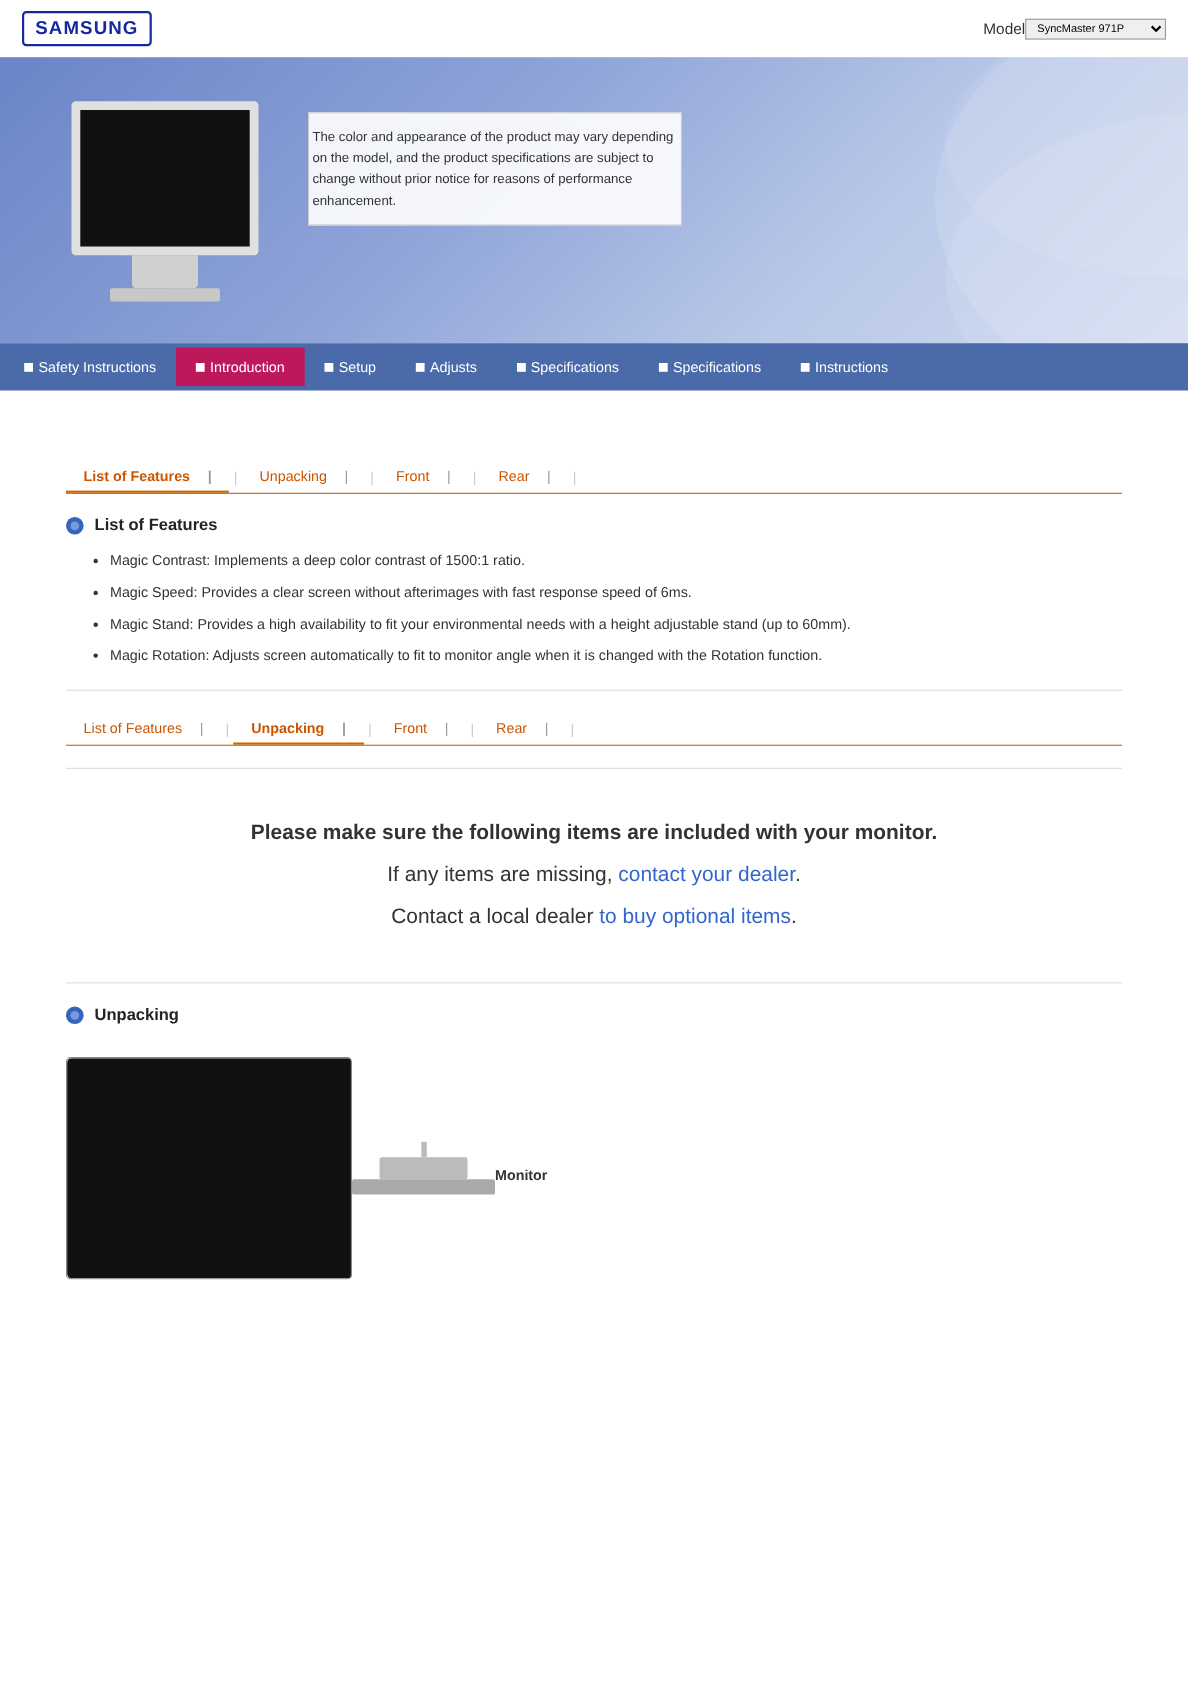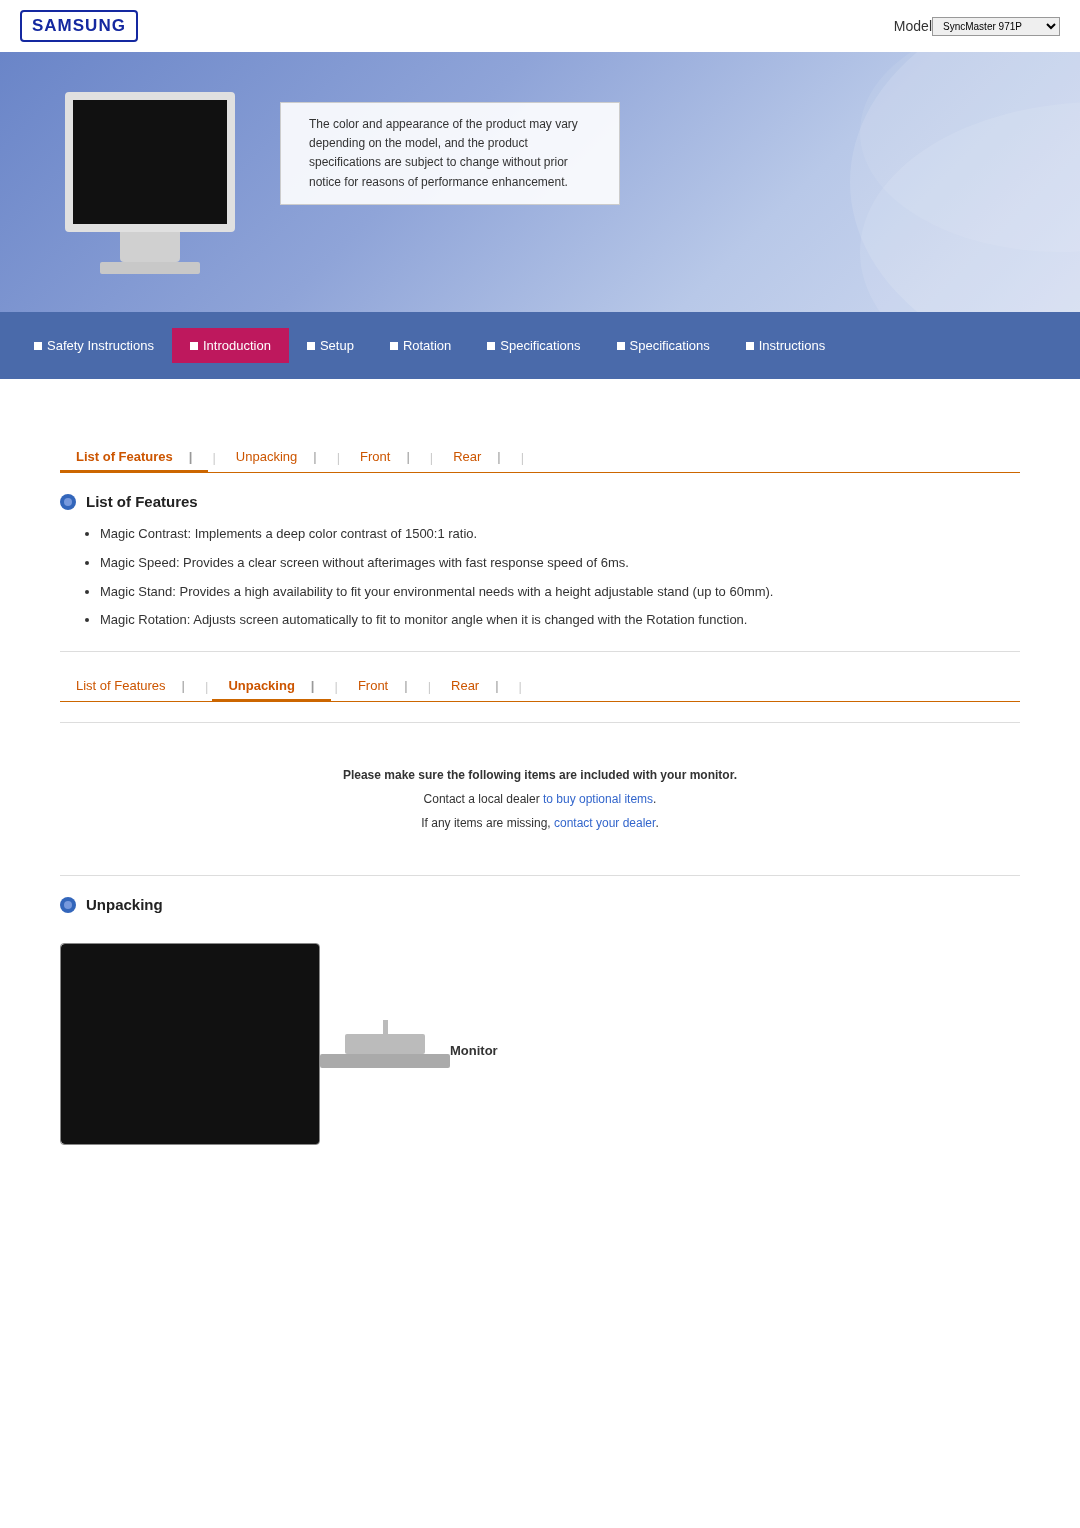--- a/index.html
+++ b/index.html
@@ -17,7 +17,7 @@
     .monitor-screen { width: 170px; height: 140px; background: #111; border: 8px solid #e0e0e0; border-radius: 4px; margin: 0 auto; }
     .monitor-stand { width: 60px; height: 30px; background: #d0d0d0; margin: 0 auto; border-radius: 0 0 4px 4px; }
     .monitor-base { width: 100px; height: 12px; background: #c8c8c8; margin: 0 auto; border-radius: 2px; }
-    .hero-text-box { position: absolute; left: 280px; top: 50px; background: rgba(255,255,255,0.9); border: 1px solid #ccc; padding: 12px 28px; width: 340px; font-size: 12px; color: #333; line-height: 1.6; }
+    .hero-text-box { position: absolute; left: 280px; top: 50px; background: rgba(255,255,255,0.9); border: 1px solid #ccc; padding: 12px 3px; width: 340px; font-size: 12px; color: #333; line-height: 1.6; }
     .hero-curves { position: absolute; right: 0; top: 0; width: 300px; height: 260px; }
 
     

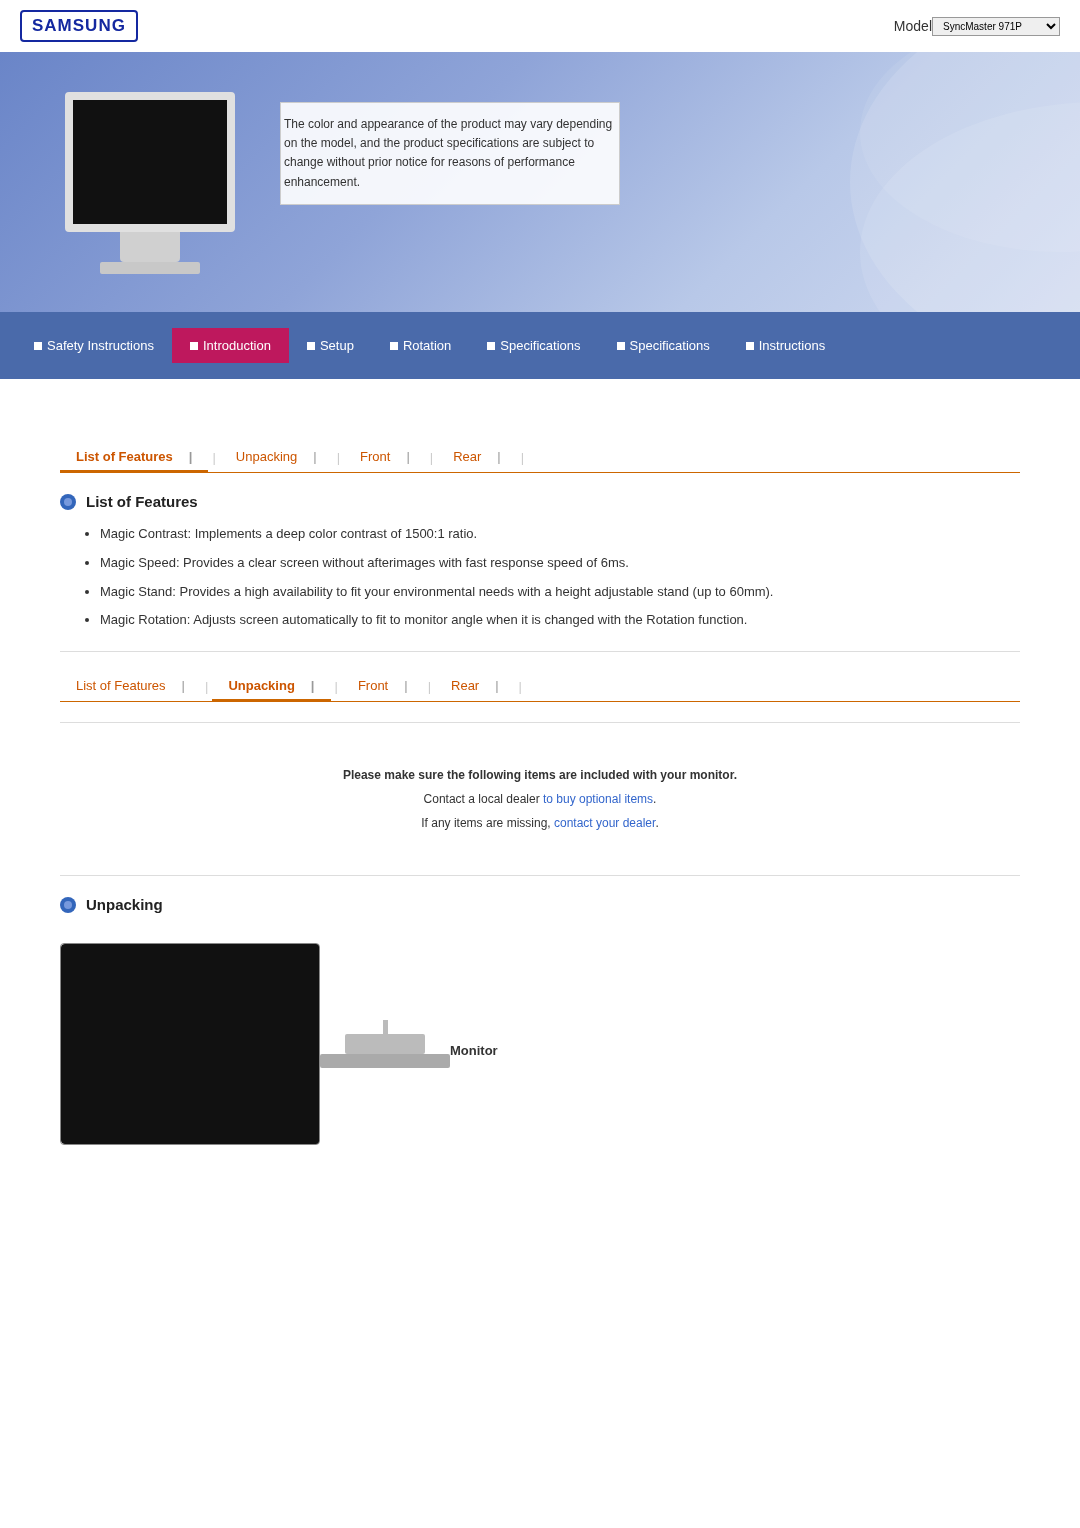--- a/index.html
+++ b/index.html
@@ -21,7 +21,7 @@
     .hero-curves { position: absolute; right: 0; top: 0; width: 300px; height: 260px; }
 
     
-    .navbar { background: #4a6aaa; display: flex; padding: 16px; position: relative; }
+    .navbar { background: #4a6aaa; display: flex; padding: 4px; position: relative; }
     .nav-item { color: #fff; padding: 10px 18px; font-size: 13px; cursor: pointer; display: flex; align-items: center; gap: 5px; white-space: nowrap; }
     .nav-item.active { background: #be185d; }
     .nav-bullet { width: 8px; height: 8px; background: #fff; display: inline-block; }

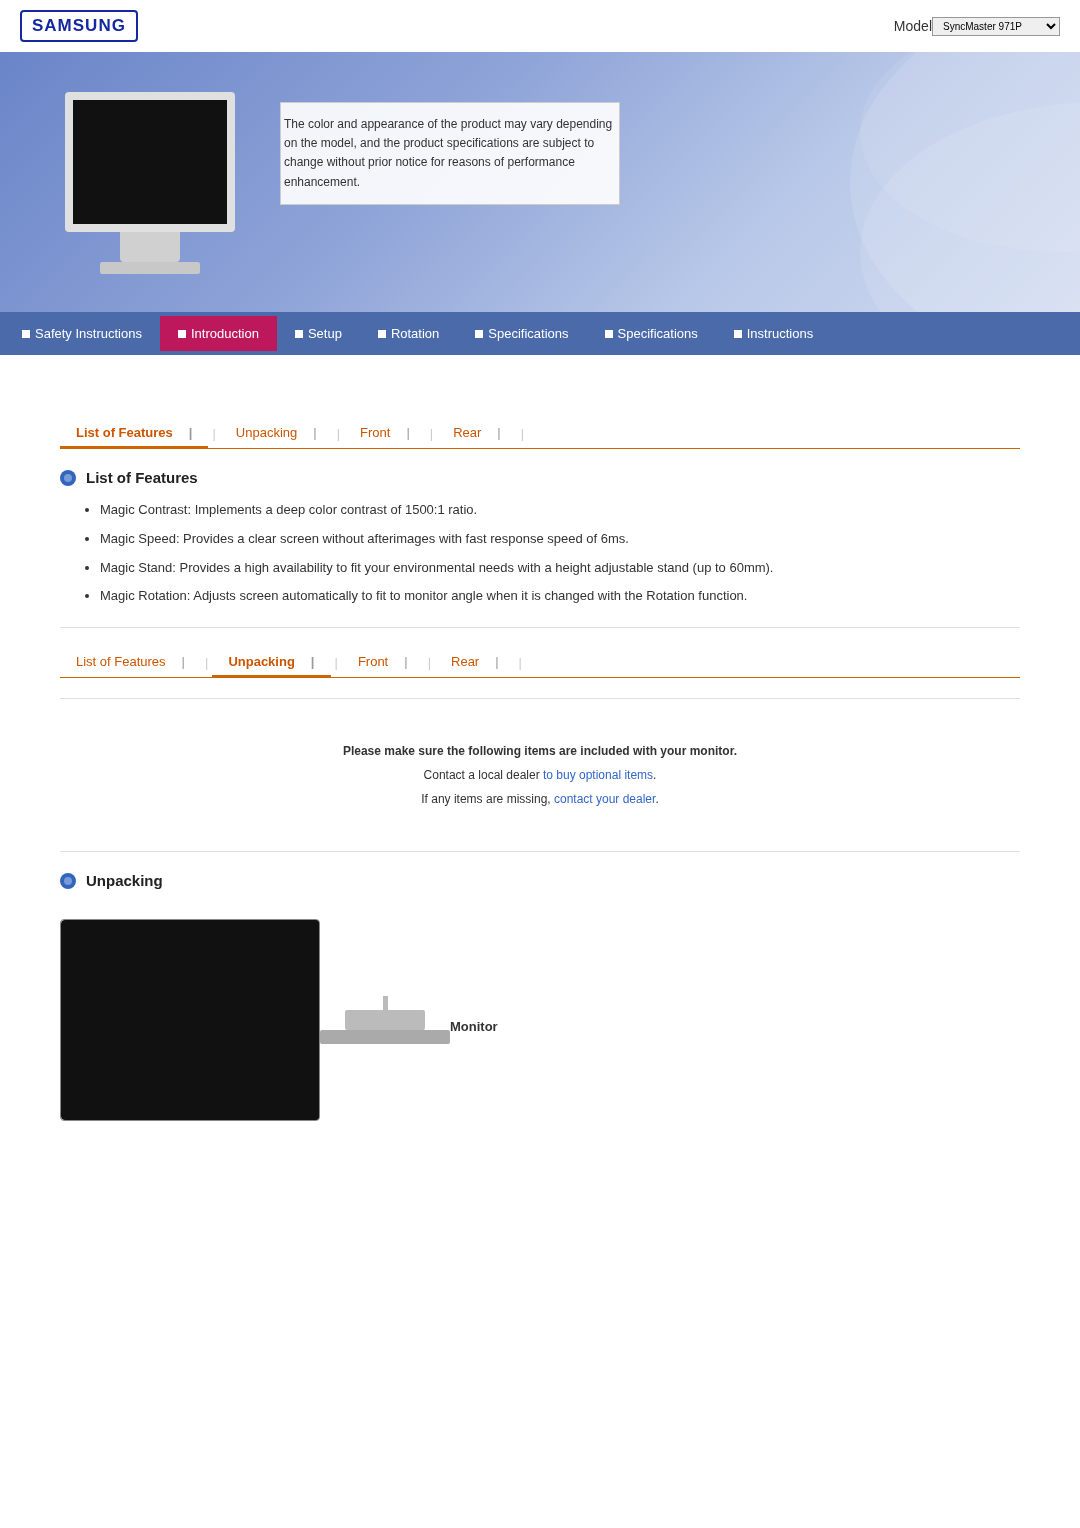--- a/index.html
+++ b/index.html
@@ -111,7 +111,7 @@
     </div>
     <div class="nav-item">
       <span class="nav-bullet"></span>
-      <span>Rotation</span>
+      <span>Adjusts</span>
     </div>
     <div class="nav-item">
       <span class="nav-bullet"></span>

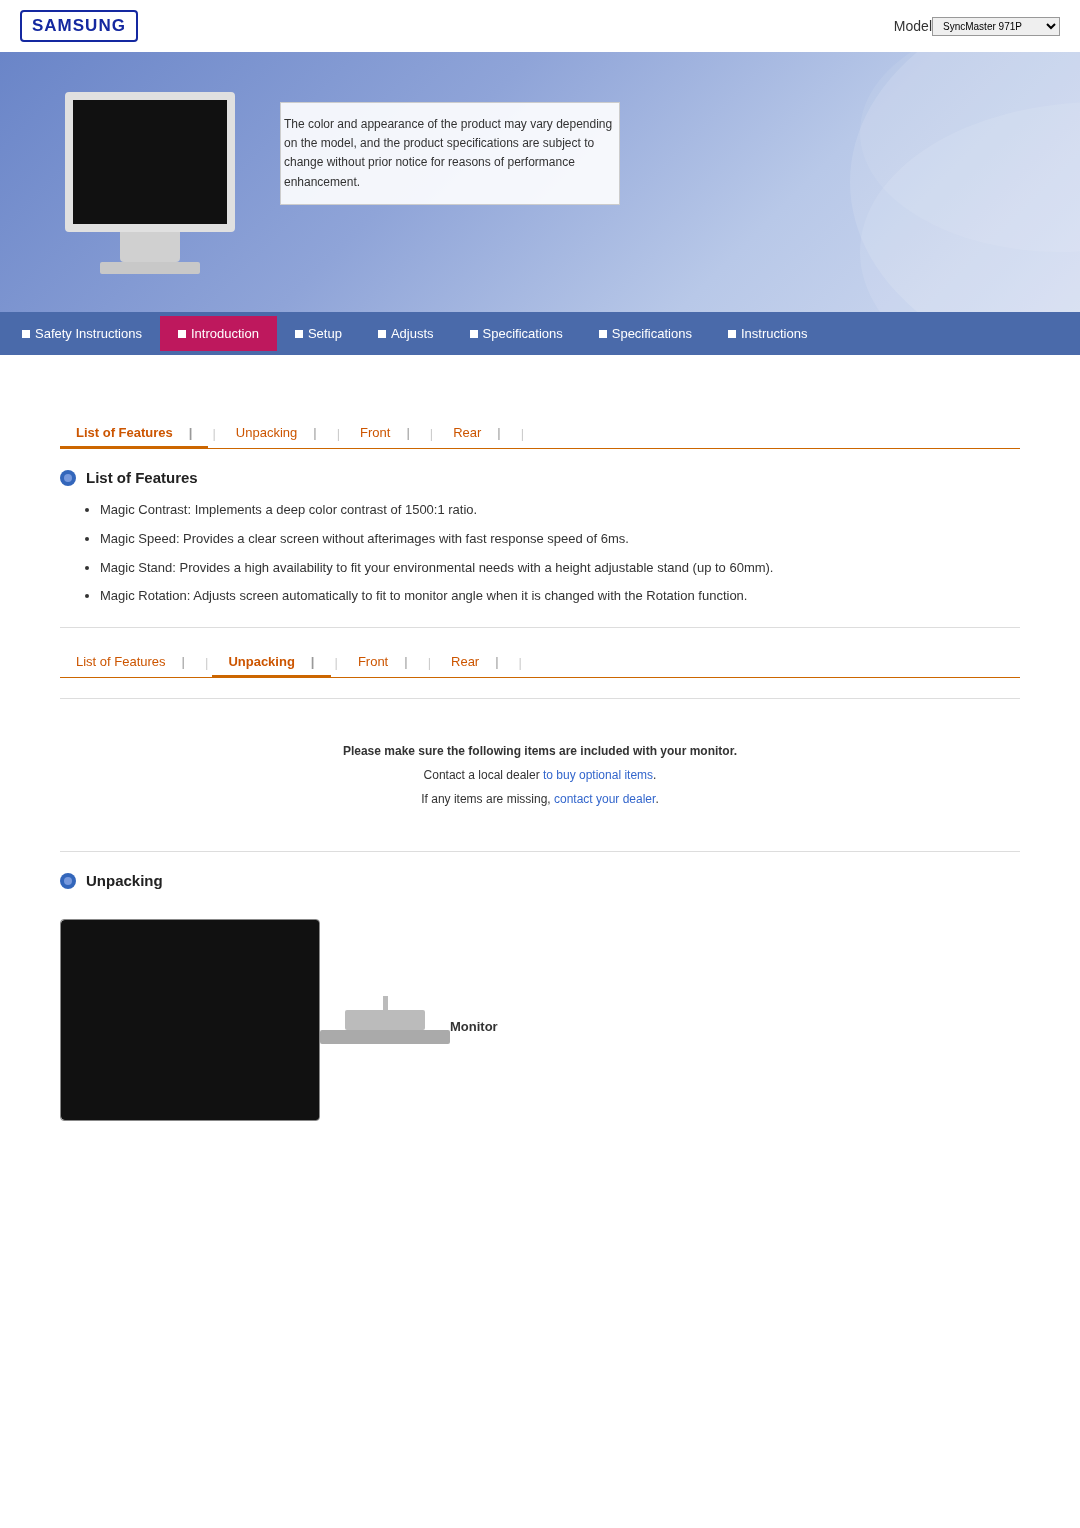--- a/index.html
+++ b/index.html
@@ -50,7 +50,7 @@
     .divider { border: none; border-top: 1px solid #ddd; margin: 20px 0; }
 
     
-    .unpack-notice { text-align: center; padding: 20px 0; font-size: 12px; line-height: 2; color: #333; }
+    .unpack-notice { text-align: center; padding: 20px 0; font-size: 19px; line-height: 2; color: #333; }
     .unpack-notice a { color: #3366cc; text-decoration: none; }
     .unpack-notice strong { font-weight: bold; }
 

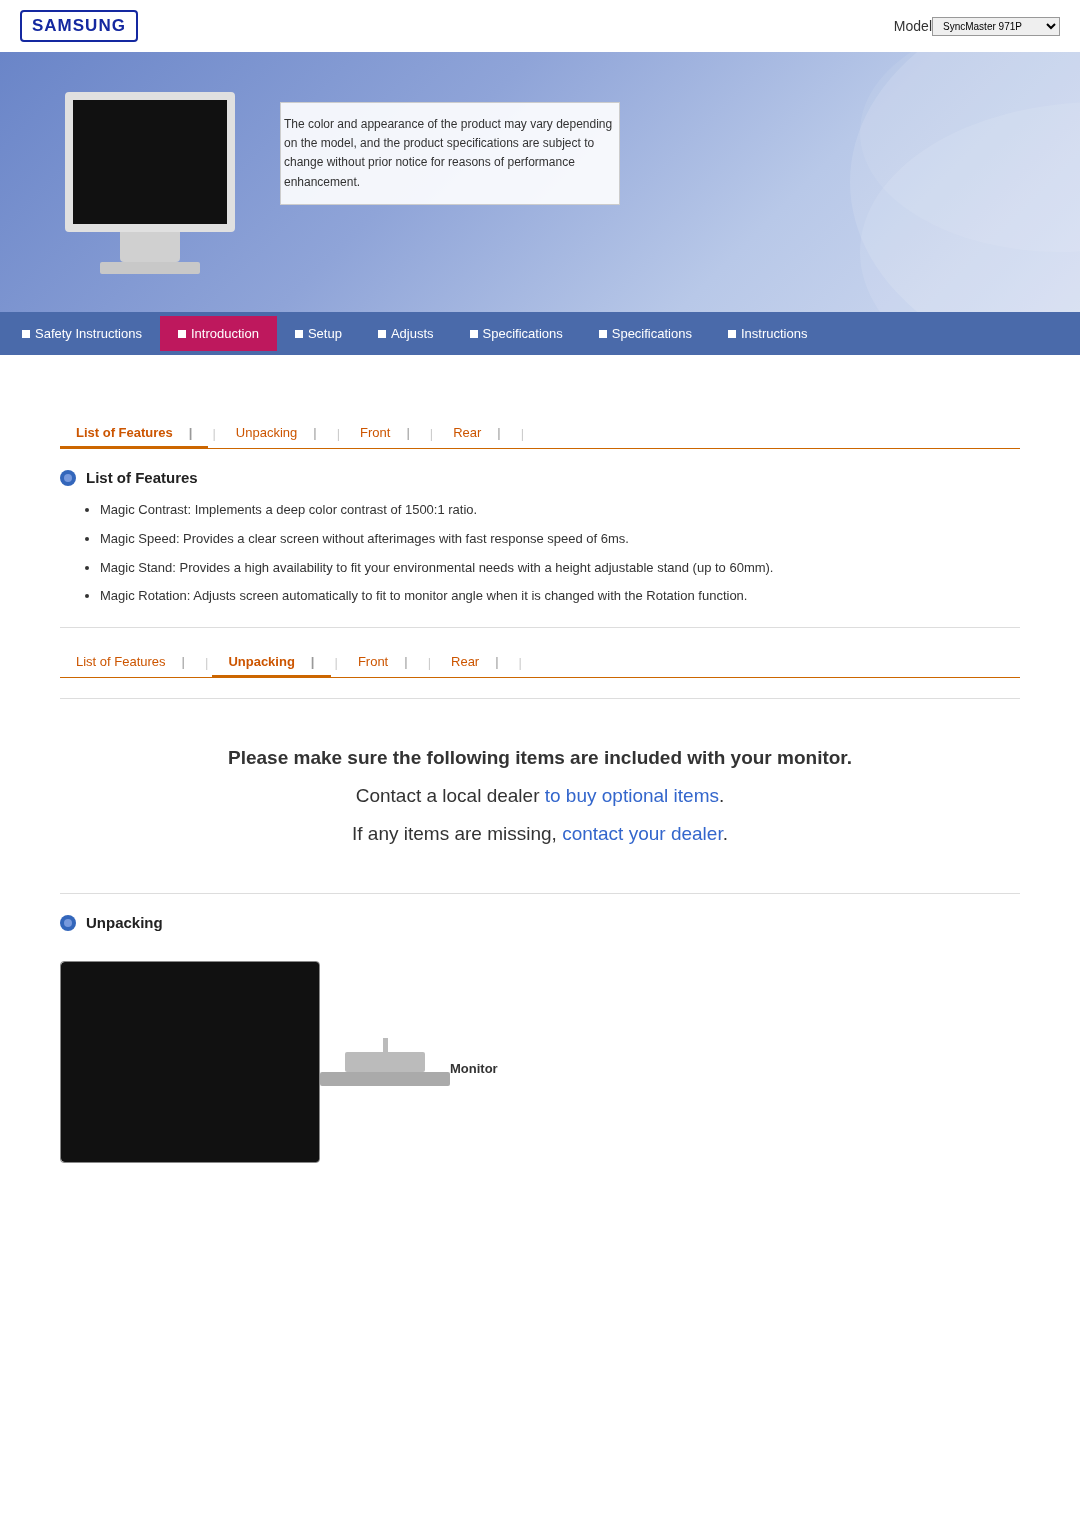--- a/index.html
+++ b/index.html
@@ -174,10 +174,10 @@
   <div class="unpack-notice">
     <div><strong>Please make sure the following items are included with your monitor.</strong></div>
     <div>
+      <span>If any items are missing, </span><a href="#">contact your dealer</a><span>.</span>
+    </div>
+    <div>
       <span>Contact a local dealer </span><a href="#">to buy optional items</a><span>.</span>
-    </div>
-    <div>
-      <span>If any items are missing, </span><a href="#">contact your dealer</a><span>.</span>
     </div>
   </div>
 

